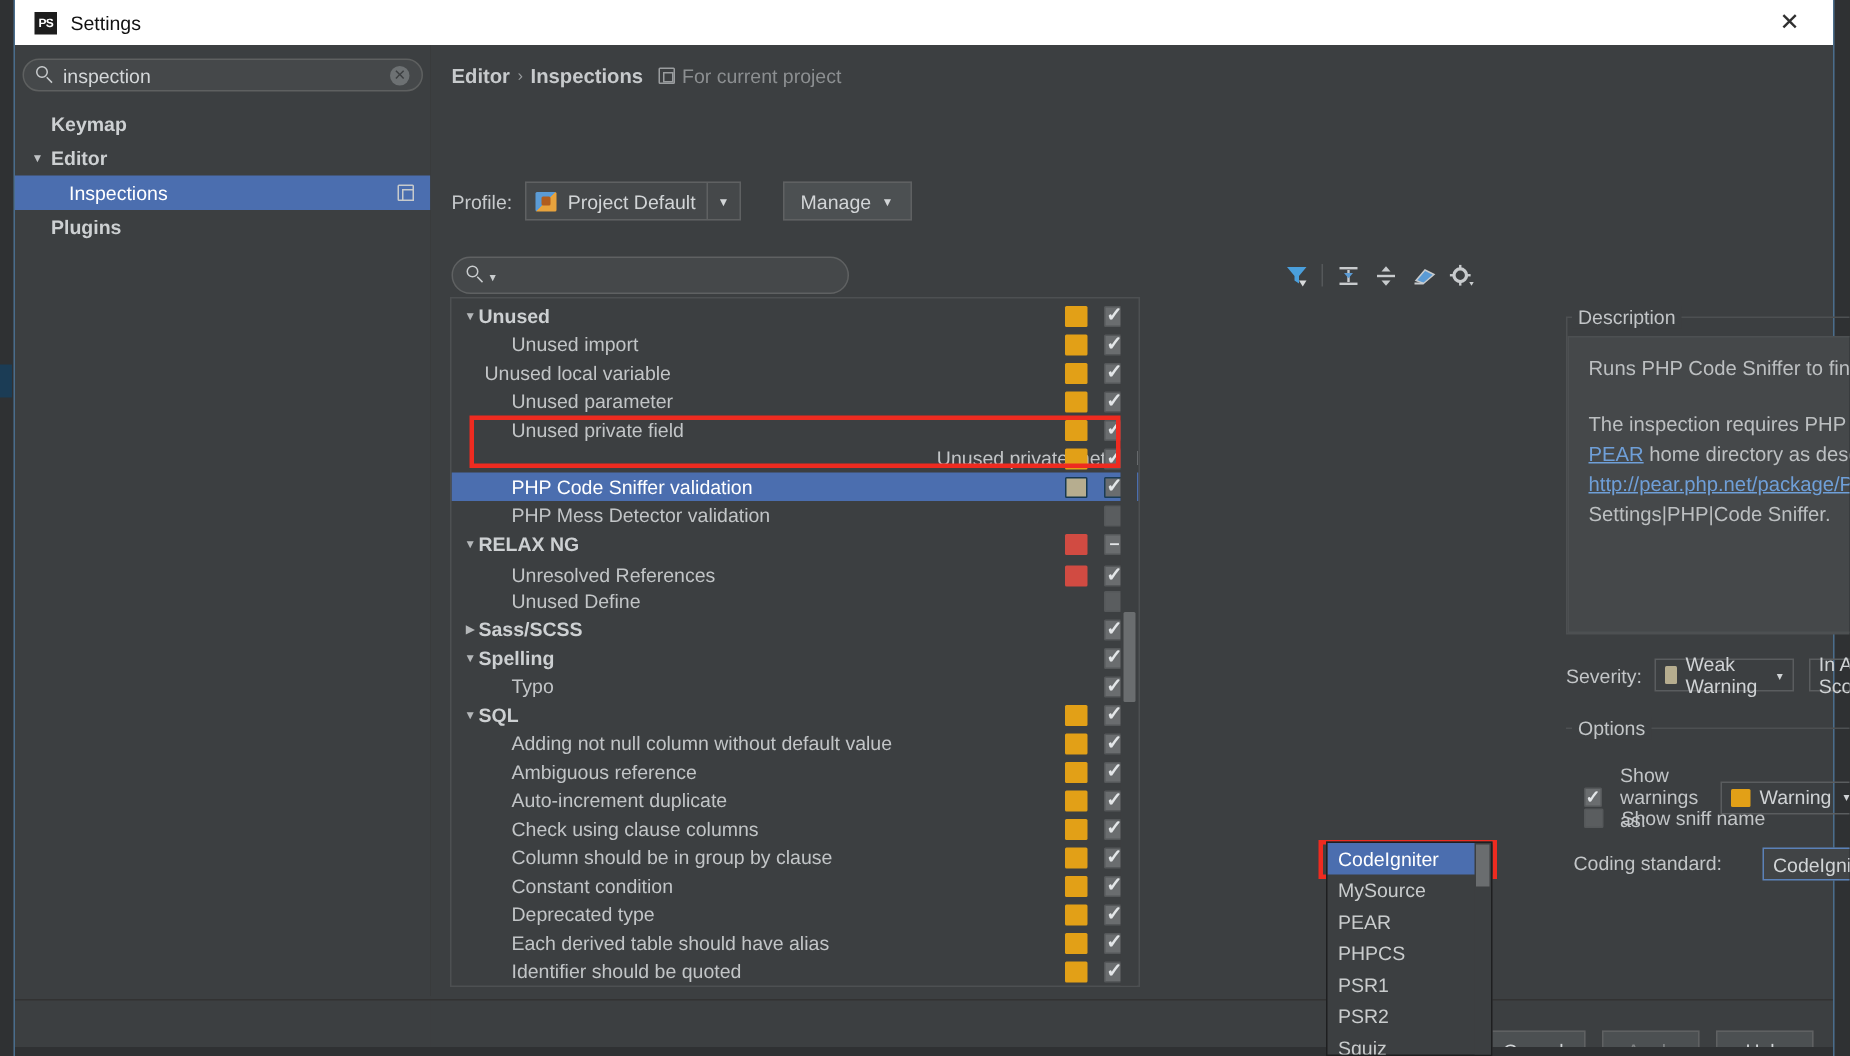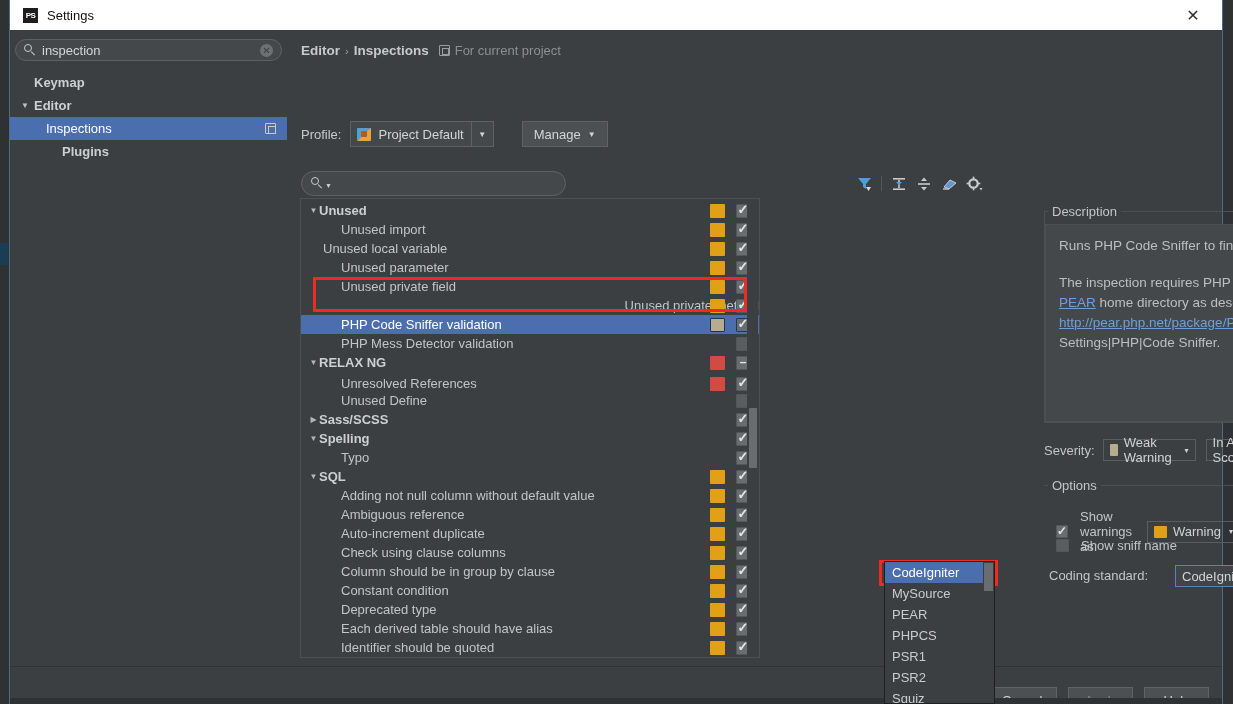--- a/index.html
+++ b/index.html
@@ -302,7 +302,7 @@
         <div class="nav-label" style="margin-left:12px;">Inspections</div>
         <div class="copy-badge"></div>
       </div>
-      <div class="nav-item bold" style="top:110px;gap:28px;">
+      <div class="nav-item bold" style="top:110px;">
         <div class="twisty"></div>
         <div class="nav-label">Plugins</div>
       </div>

